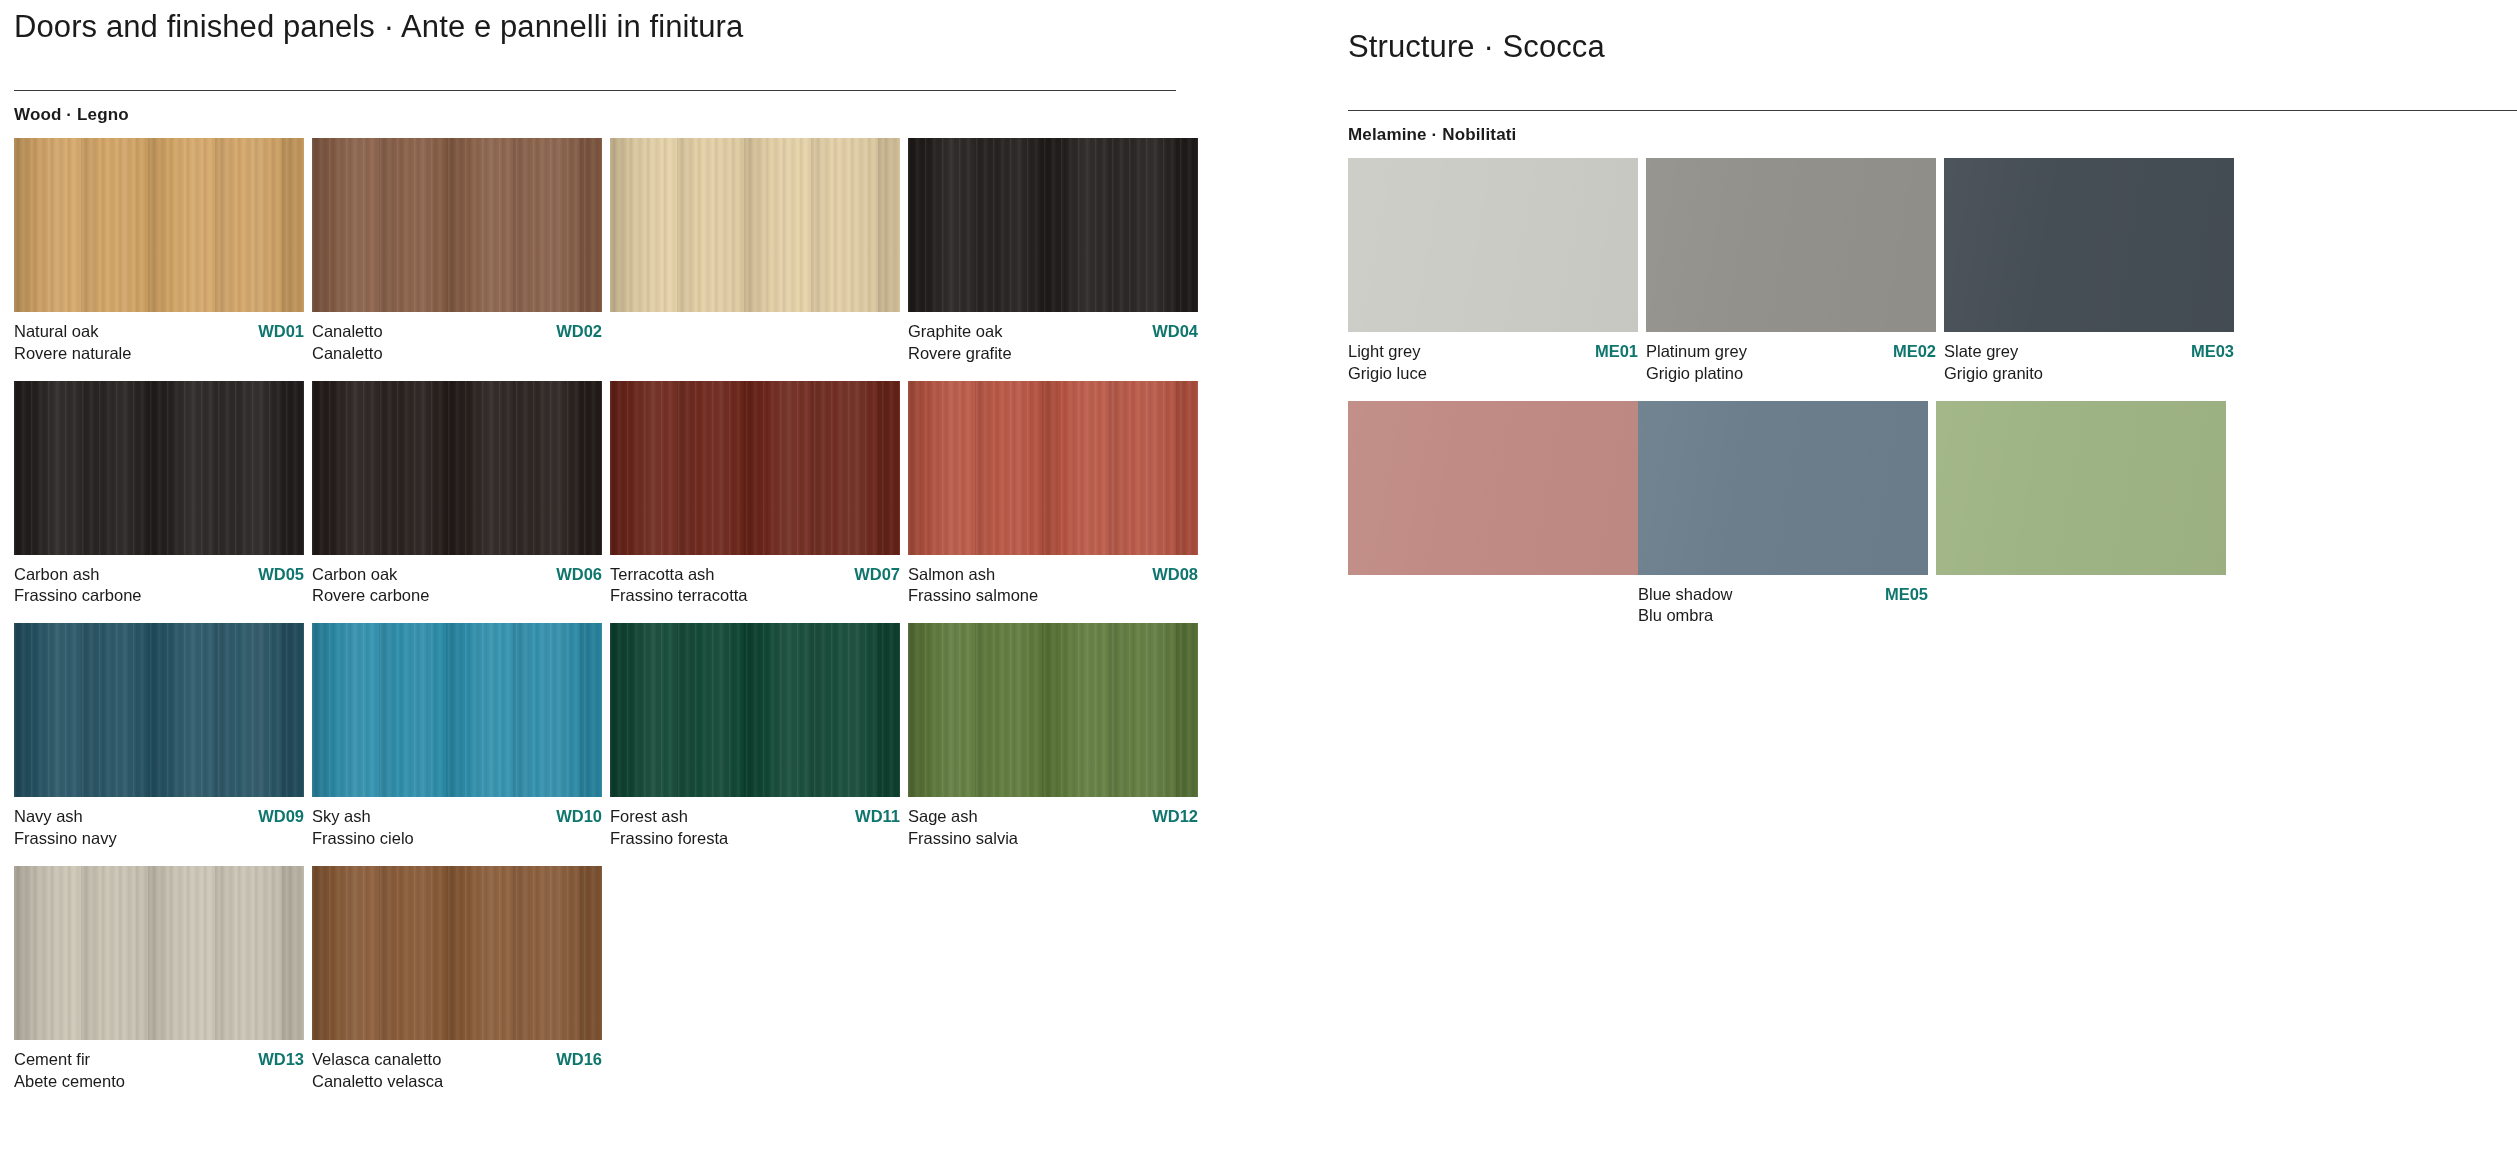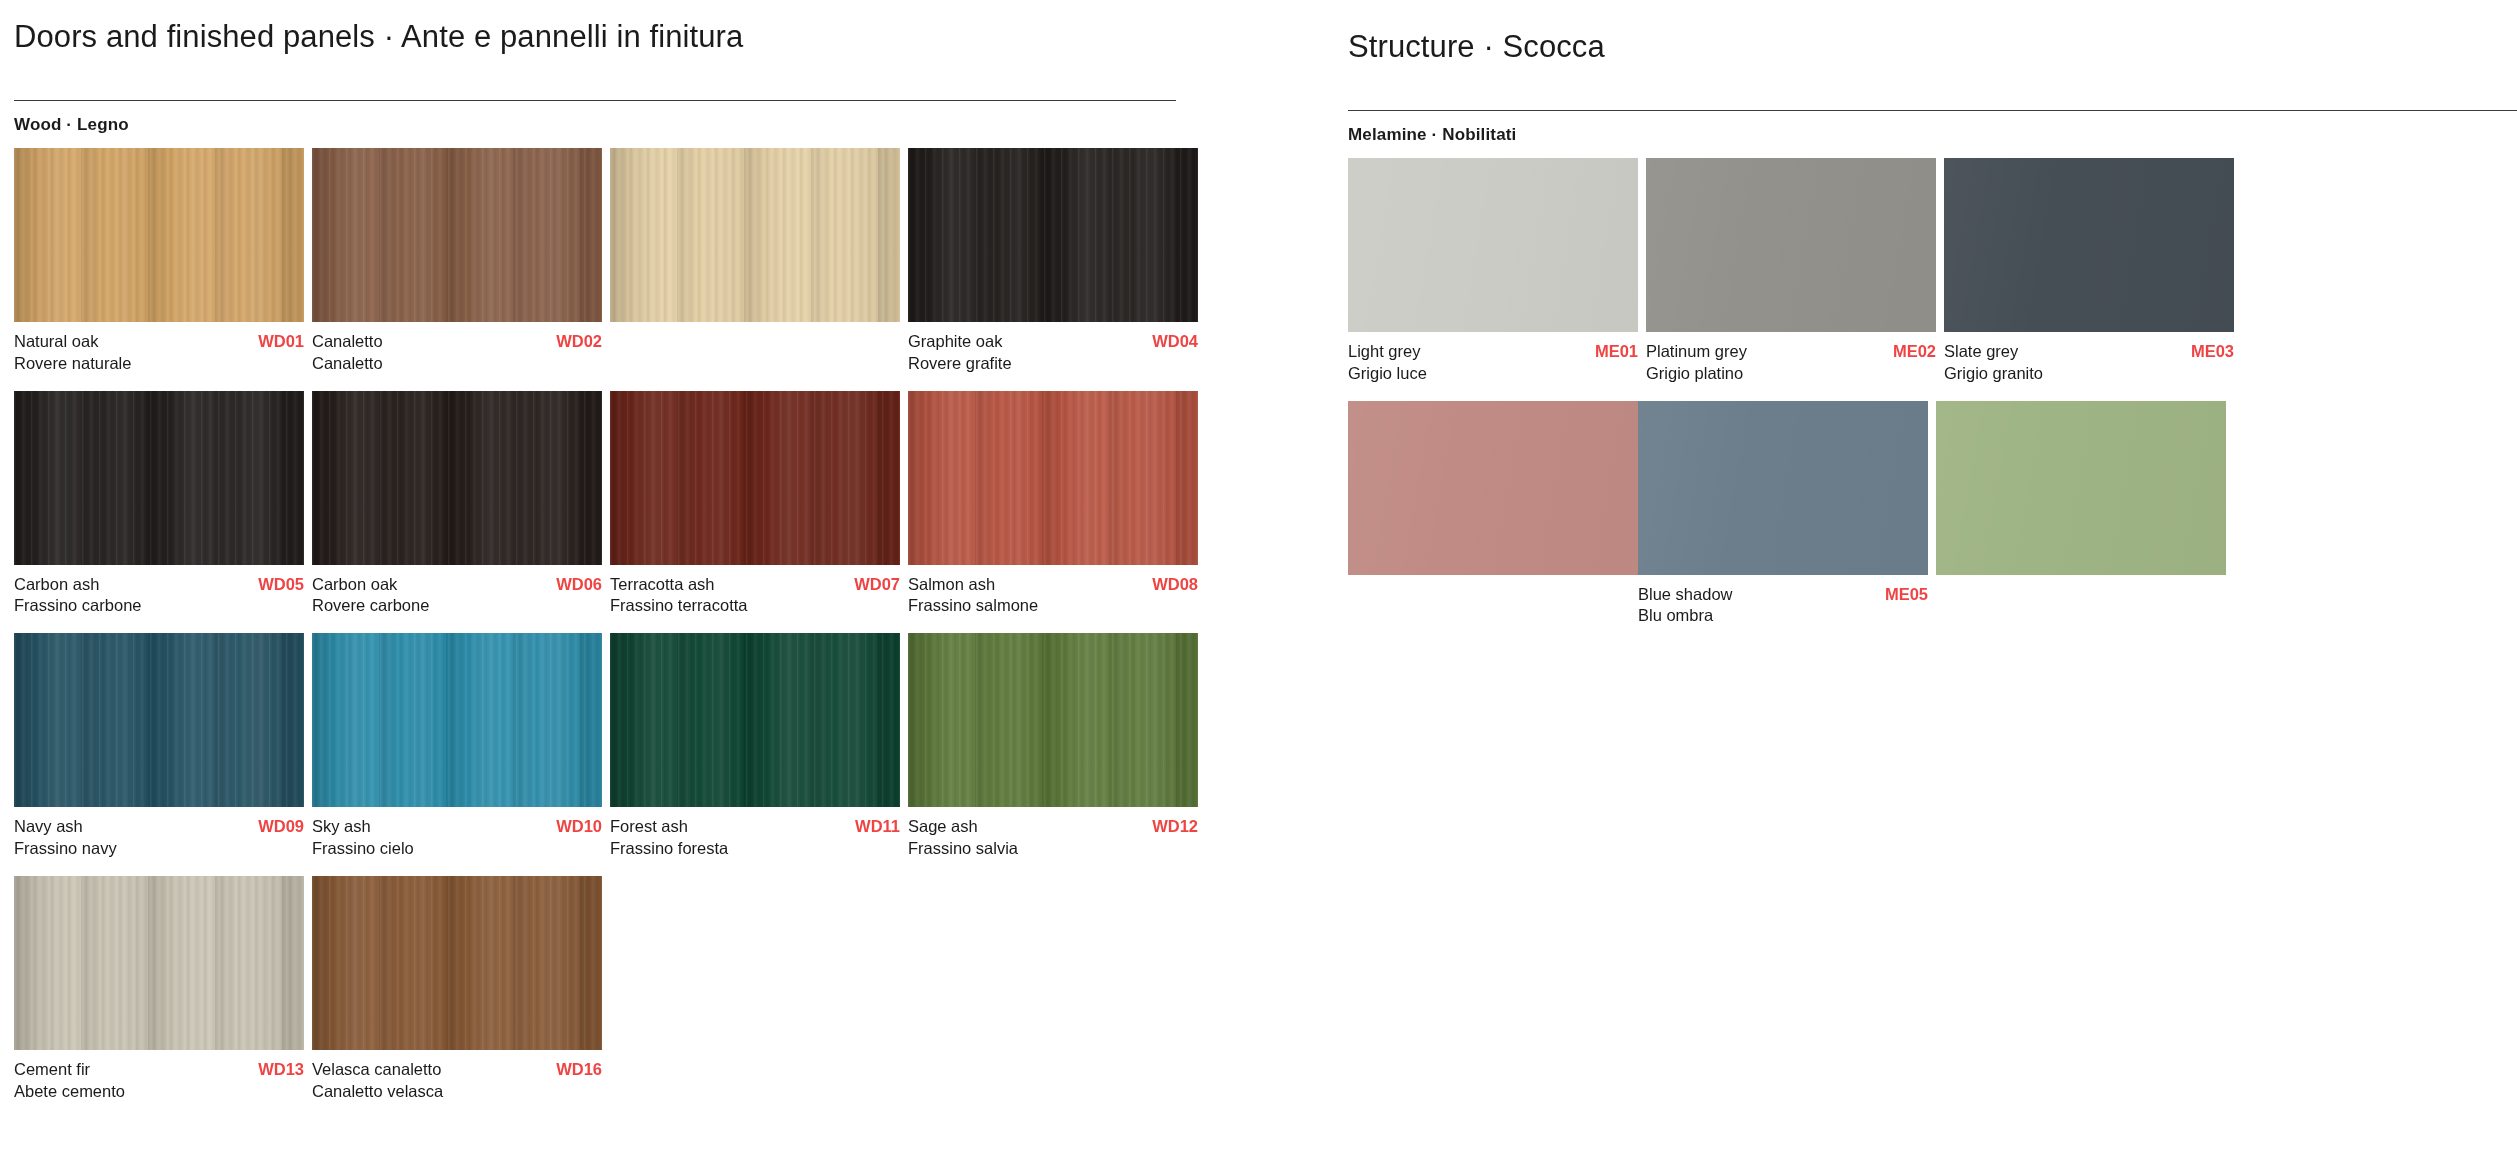--- a/index.html
+++ b/index.html
@@ -25,7 +25,7 @@
     align-items: flex-start;
     gap: 0;
   }
-  .col-left  { width: 1348px; padding-left: 14px; padding-top: 10px; }
+  .col-left  { width: 1348px; padding-left: 14px; }
   .col-right { width: 1169px; padding-left: 0px;  padding-top: 20px; }
 
   .section-title {

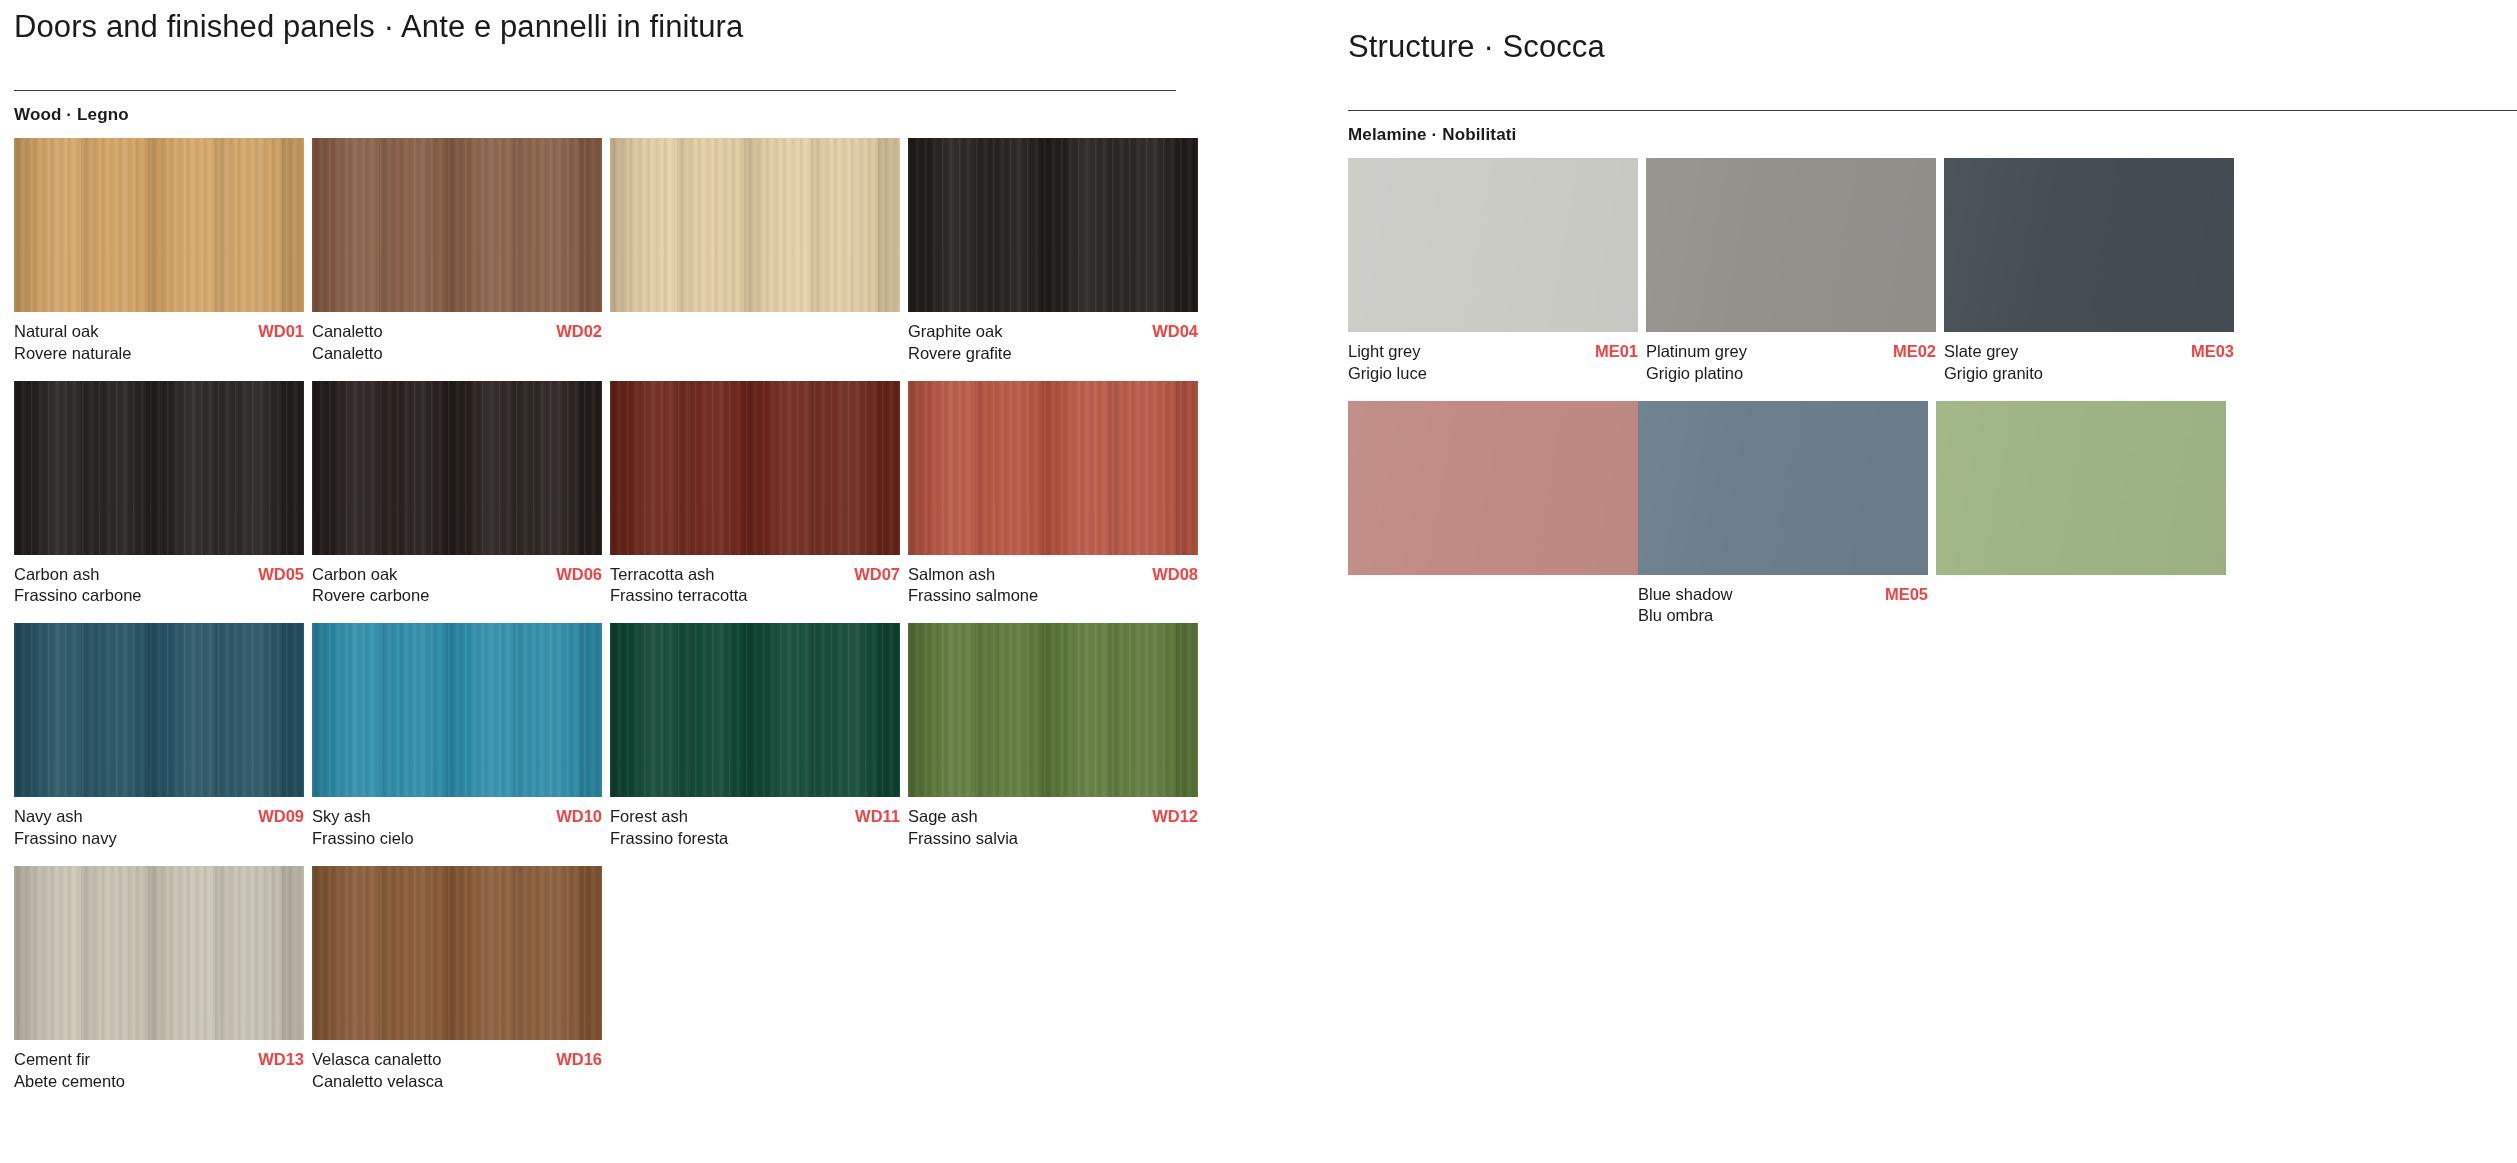--- a/index.html
+++ b/index.html
@@ -140,7 +140,7 @@
   .code {
     font-size: 16.5px;
     font-weight: 700;
-    color: #ef4444;
+    color: #0f766e;
     white-space: nowrap;
     padding-left: 8px;
   }

